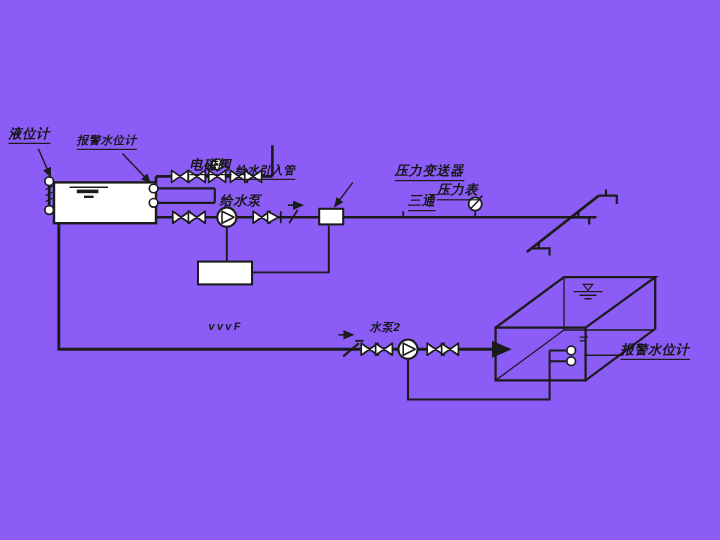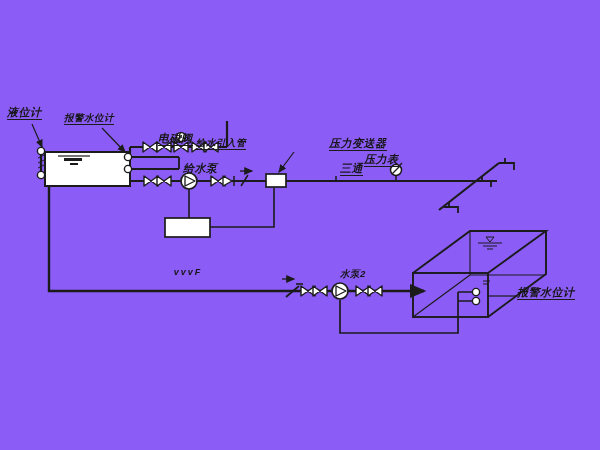--- a/index.html
+++ b/index.html
@@ -173,7 +173,7 @@
 <div class="lbl u" style="left:288px; top:137px;margin-left:41px;">压力变送器</div>
 <div class="lbl u" style="left:340px; top:162px;">三通</div>
 <div class="lbl u" style="left:364px; top:153px;">压力表</div>
-<div class="lbl sm" style="left:340px; top:269px;">水泵2</div>
+<div class="lbl sm" style="left:308px; top:269px;">水泵2</div>
 <div class="lbl u" style="left:517px; top:286px;">报警水位计</div>
 <div class="vvvf">vvvF</div>
 

